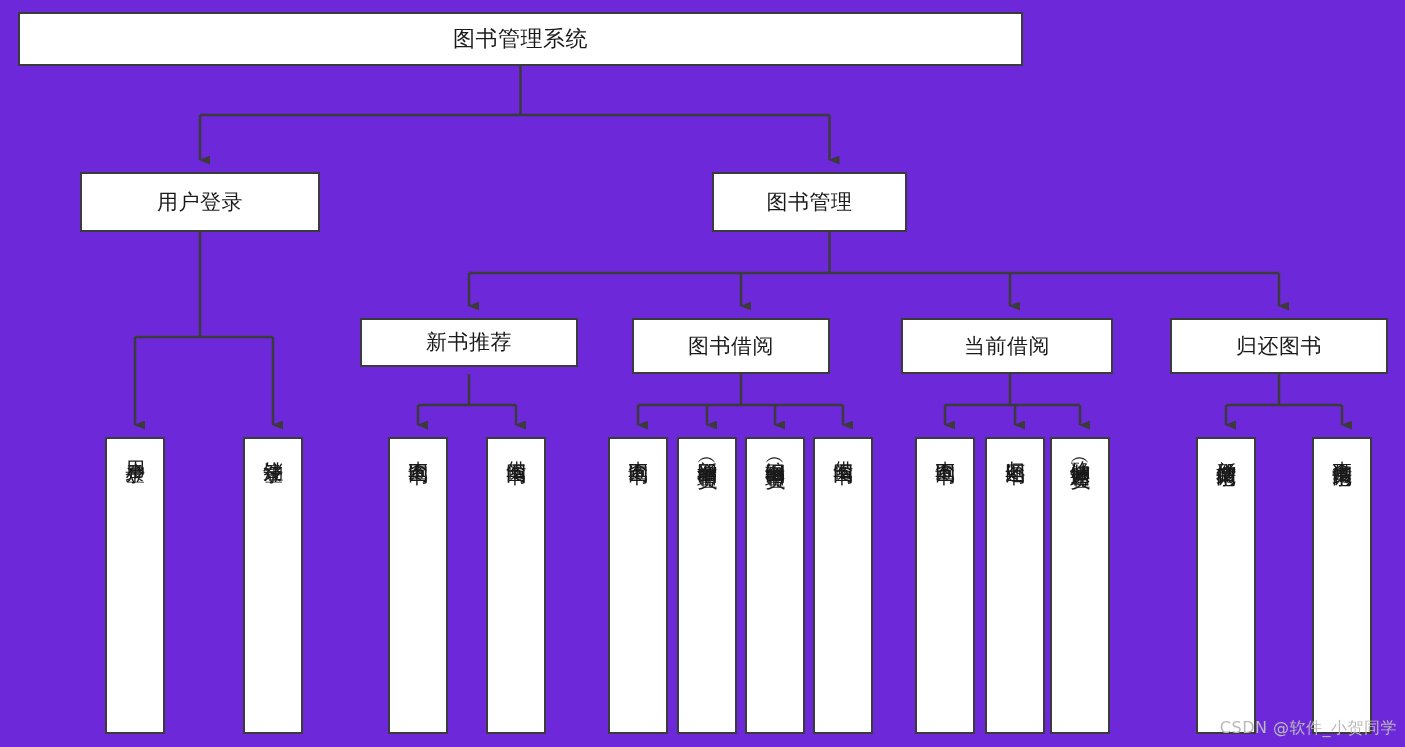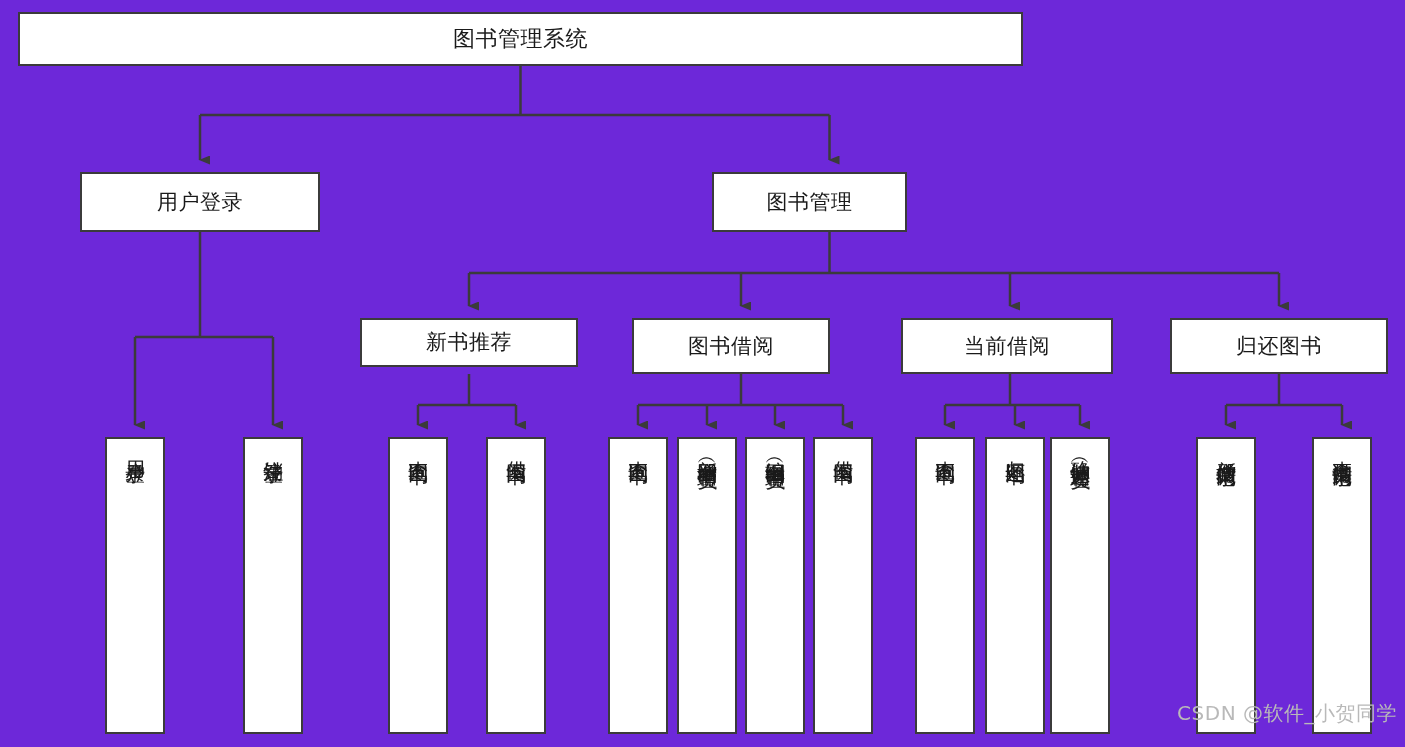--- a/index.html
+++ b/index.html
@@ -64,8 +64,8 @@
   .watermark {
     position: absolute;
     right: 8px;
-    bottom: 20px;
-    font-size: 20px;
+    bottom: 8px;
+    font-size: 16px;
     color: #b9b9b9;
     letter-spacing: 0.5px;
     white-space: nowrap;

